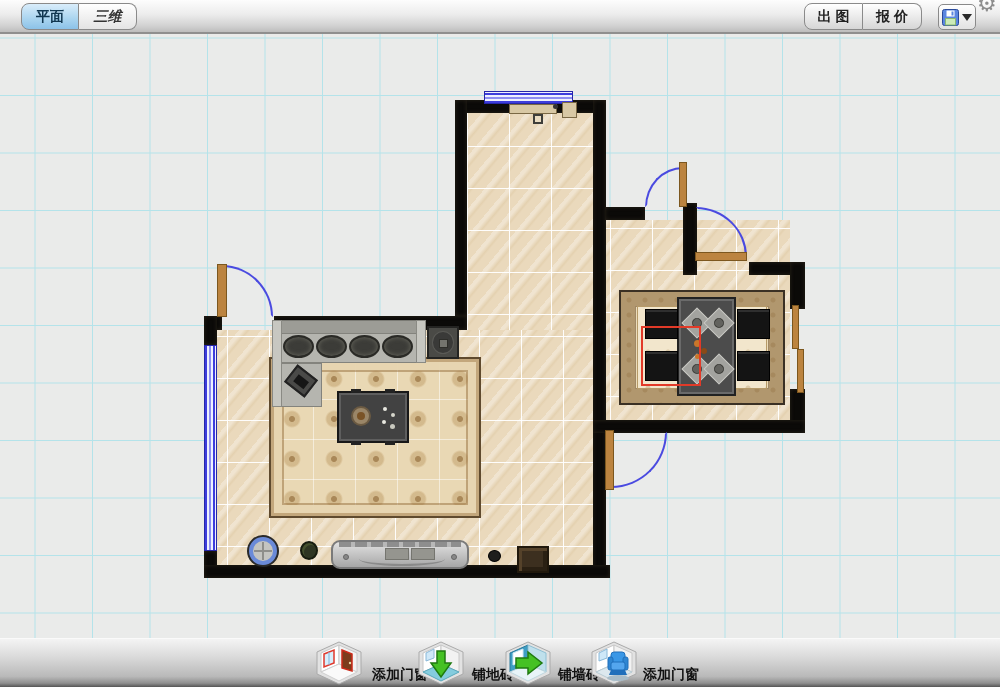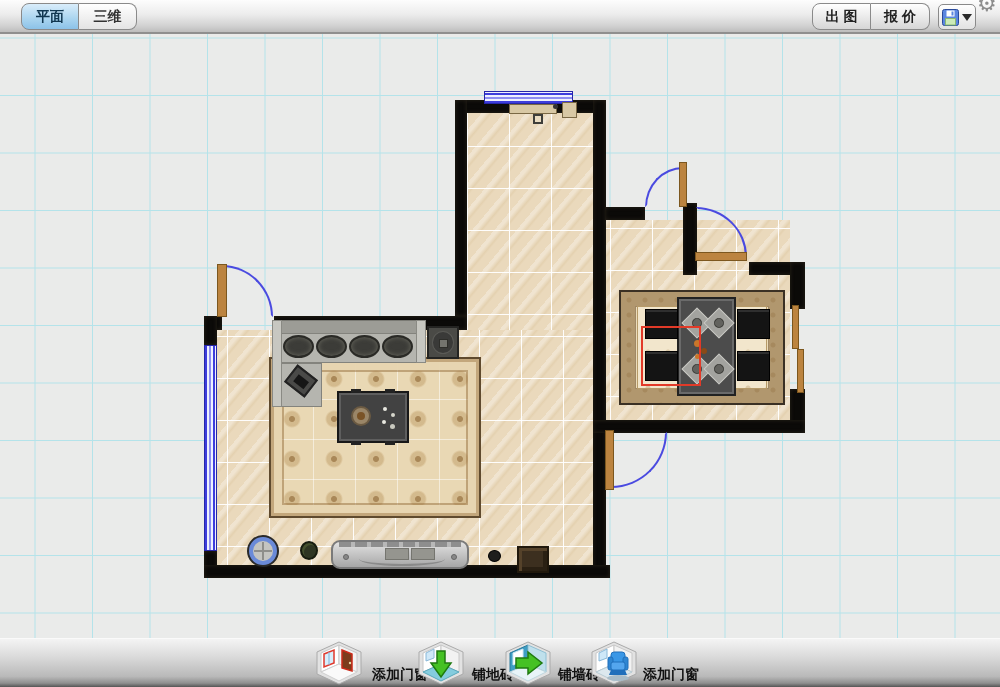--- a/index.html
+++ b/index.html
@@ -13,7 +13,7 @@
   .tab{width:58px;height:27px;line-height:25px;text-align:center;font-size:14px;font-weight:bold;
     border:1px solid #8a8a8a;background:linear-gradient(#ffffff,#e4e4e4);color:#333;cursor:default;}
   .tab.first{border-radius:8px 0 0 8px;}
-  .tab.last{border-radius:0 8px 8px 0;border-left:none;}
+  .tab.last{border-radius:0 8px 8px 0;border-left:none;font-style:italic;}
   .tab.active{background:linear-gradient(#d9edfb,#a9d4ef 60%,#8cc2e8);color:#10364f;}
   .btngroup{position:absolute;top:3px;display:flex;}
   .tbbtn{width:59px;height:27px;line-height:25px;text-align:center;font-size:14px;font-weight:bold;

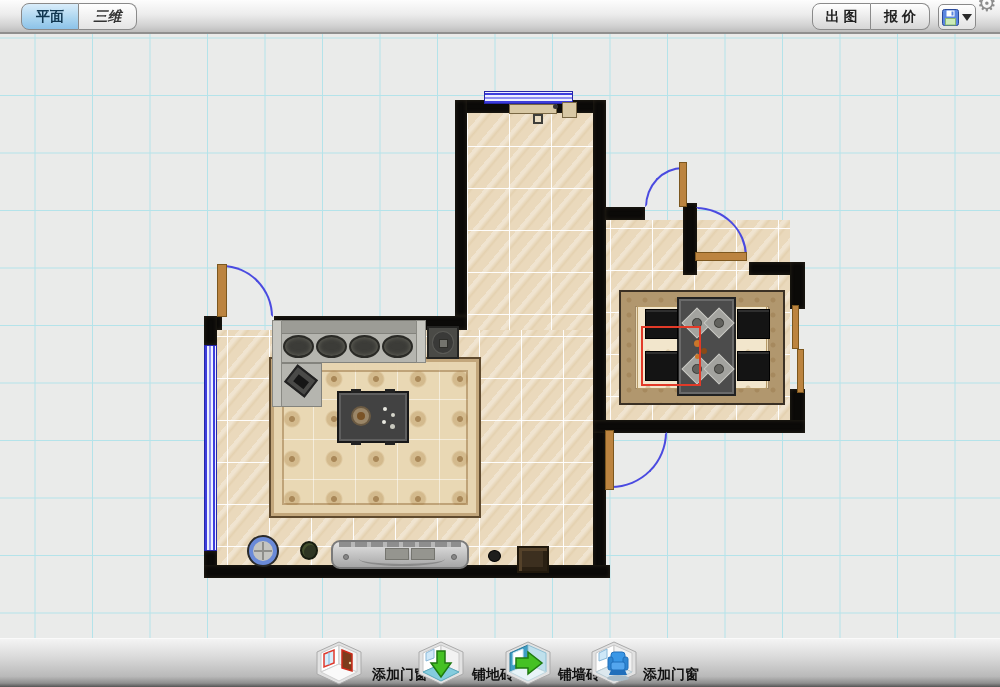--- a/index.html
+++ b/index.html
@@ -87,7 +87,7 @@
     <div class="tab first active">平面</div>
     <div class="tab last">三维</div>
   </div>
-  <div class="btngroup" style="right:70px;">
+  <div class="btngroup" style="right:78px;">
     <div class="tbbtn first">出 图</div>
     <div class="tbbtn last">报 价</div>
   </div>

